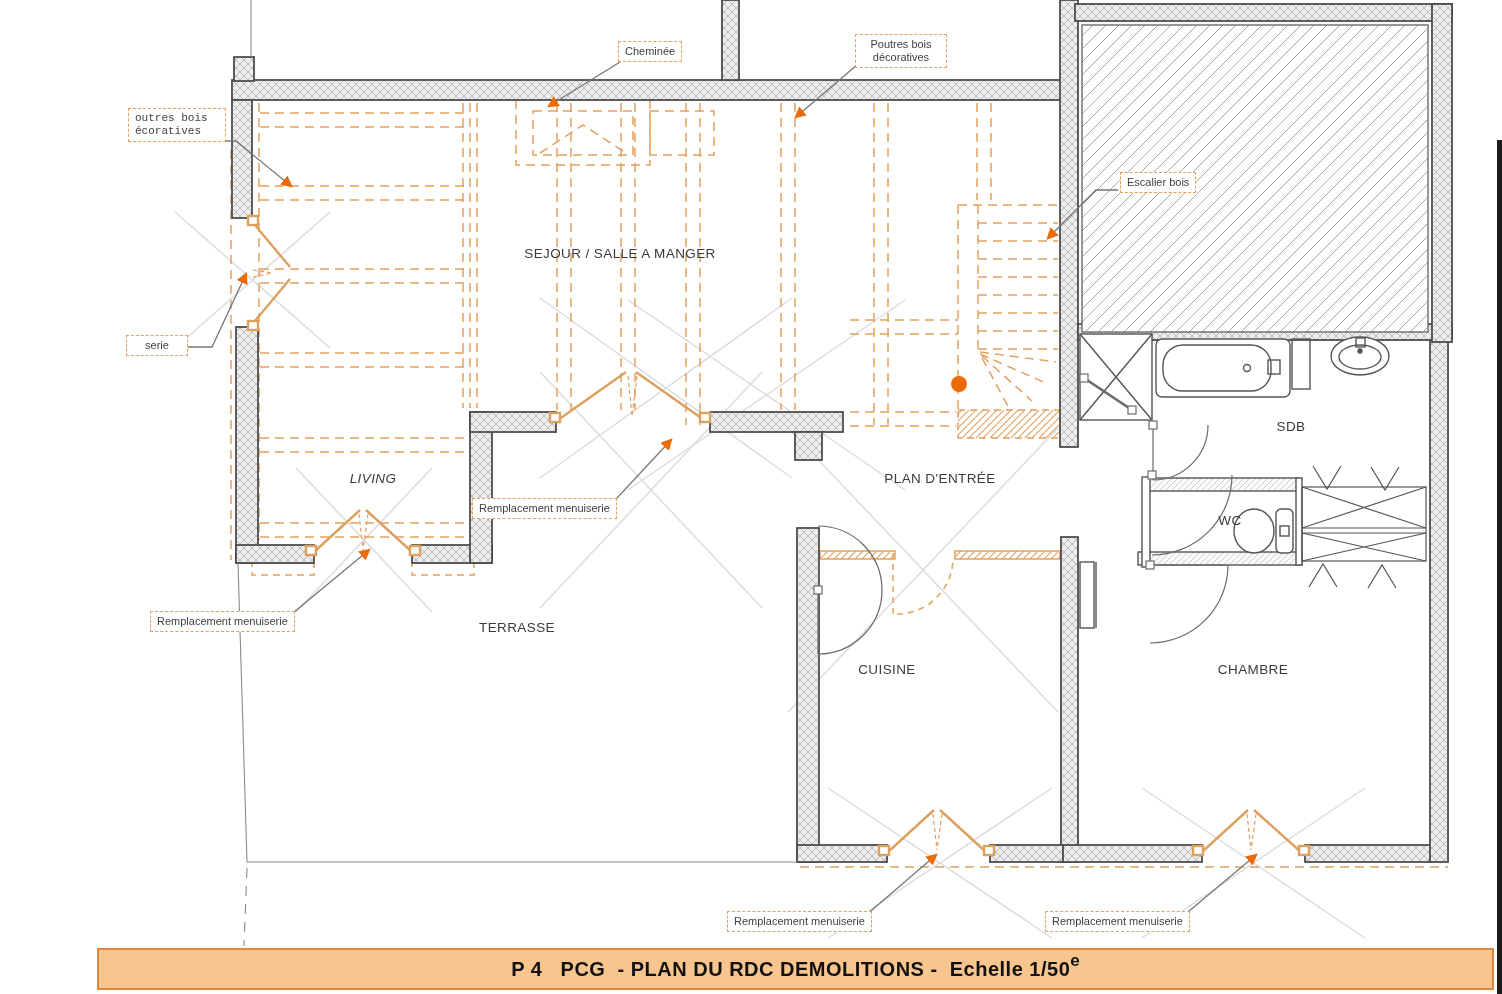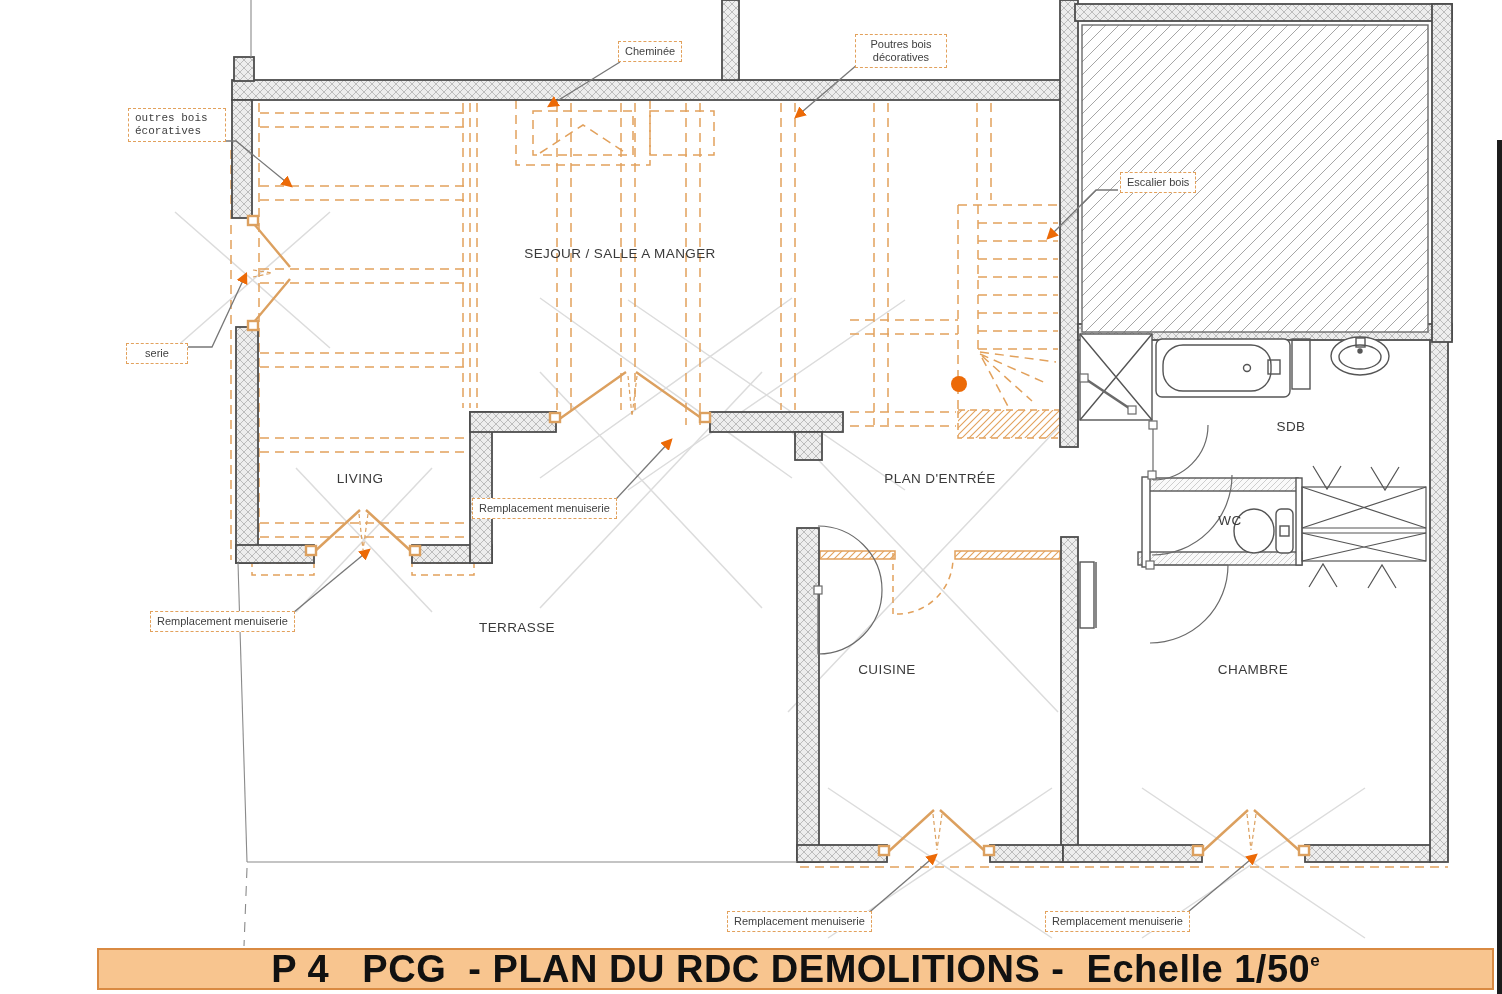--- a/index.html
+++ b/index.html
@@ -280,7 +280,7 @@
 <div class="anno" style="left:618px;top:41px;">Cheminée</div>
 <div class="anno wide" style="left:855px;top:34px;">Poutres bois décoratives</div>
 <div class="anno wide clip" style="left:128px;top:108px;width:84px;font-family:Liberation Mono, monospace;">outres bois écoratives</div>
-<div class="anno" style="left:126px;top:335px;width:48px;margin-top:8px;">serie</div>
+<div class="anno" style="left:126px;top:335px;width:48px;">serie</div>
 <div class="anno" style="left:472px;top:498px;">Remplacement menuiserie</div>
 <div class="anno" style="left:150px;top:611px;">Remplacement menuiserie</div>
 <div class="anno" style="left:727px;top:911px;">Remplacement menuiserie</div>

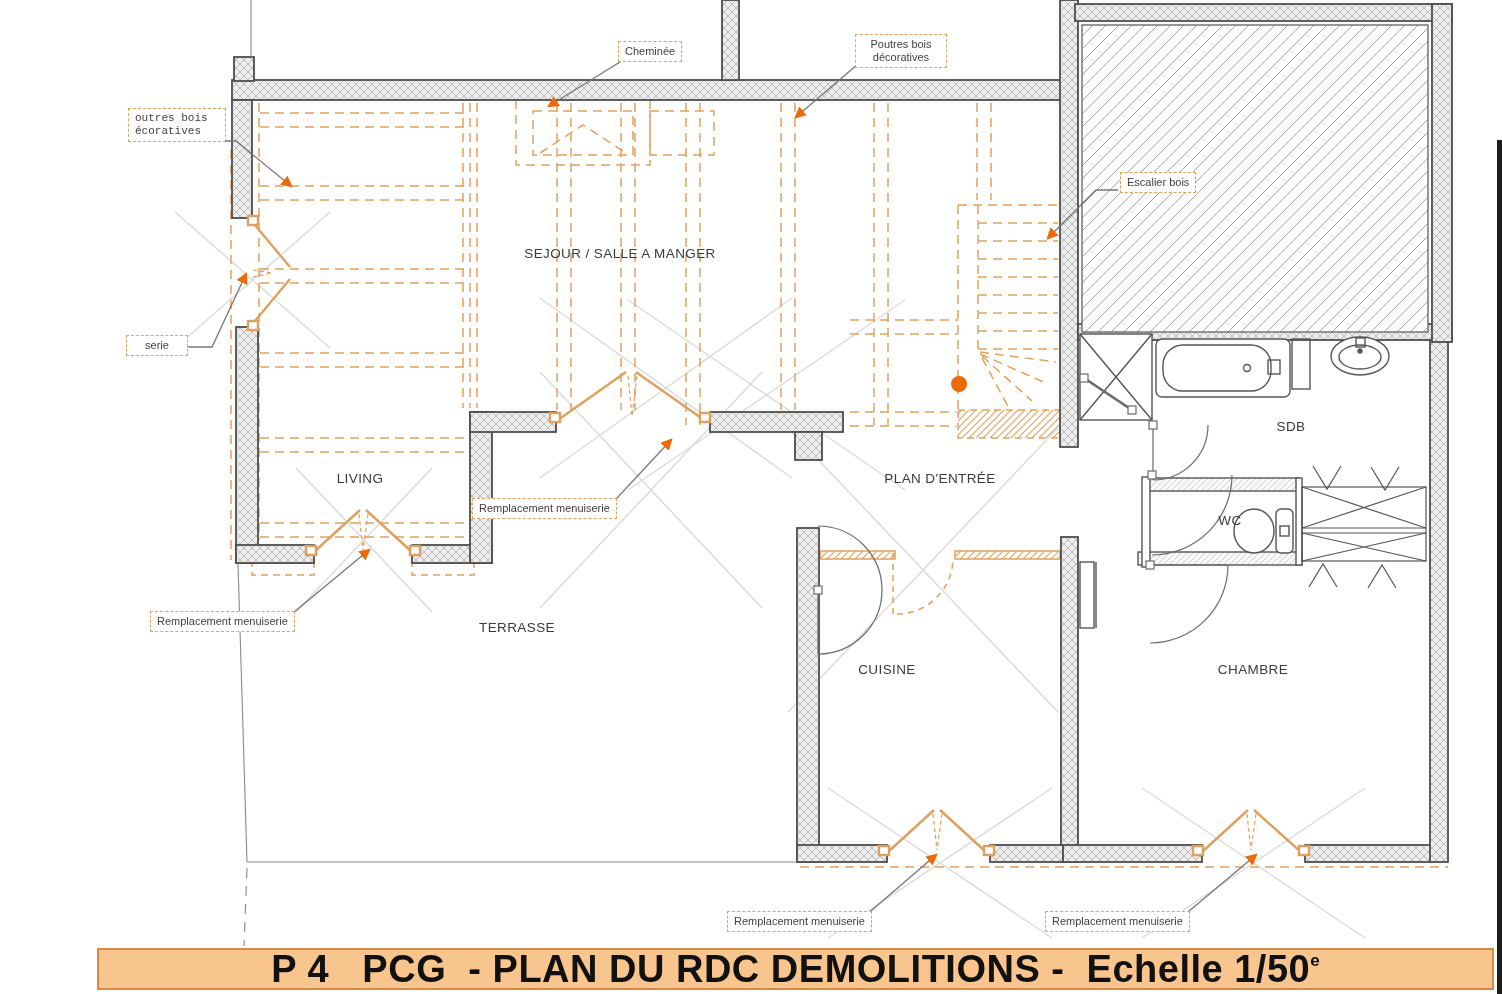--- a/index.html
+++ b/index.html
@@ -269,7 +269,7 @@
 </svg>
 
 <div class="room-label" style="left:620px;top:246px;">SEJOUR / SALLE A MANGER</div>
-<div class="room-label" style="left:360px;top:471px;">LIVING</div>
+<div class="room-label" style="left:373px;top:471px;font-style:italic;">LIVING</div>
 <div class="room-label" style="left:517px;top:620px;">TERRASSE</div>
 <div class="room-label" style="left:940px;top:471px;">PLAN D'ENTRÉE</div>
 <div class="room-label" style="left:887px;top:662px;">CUISINE</div>

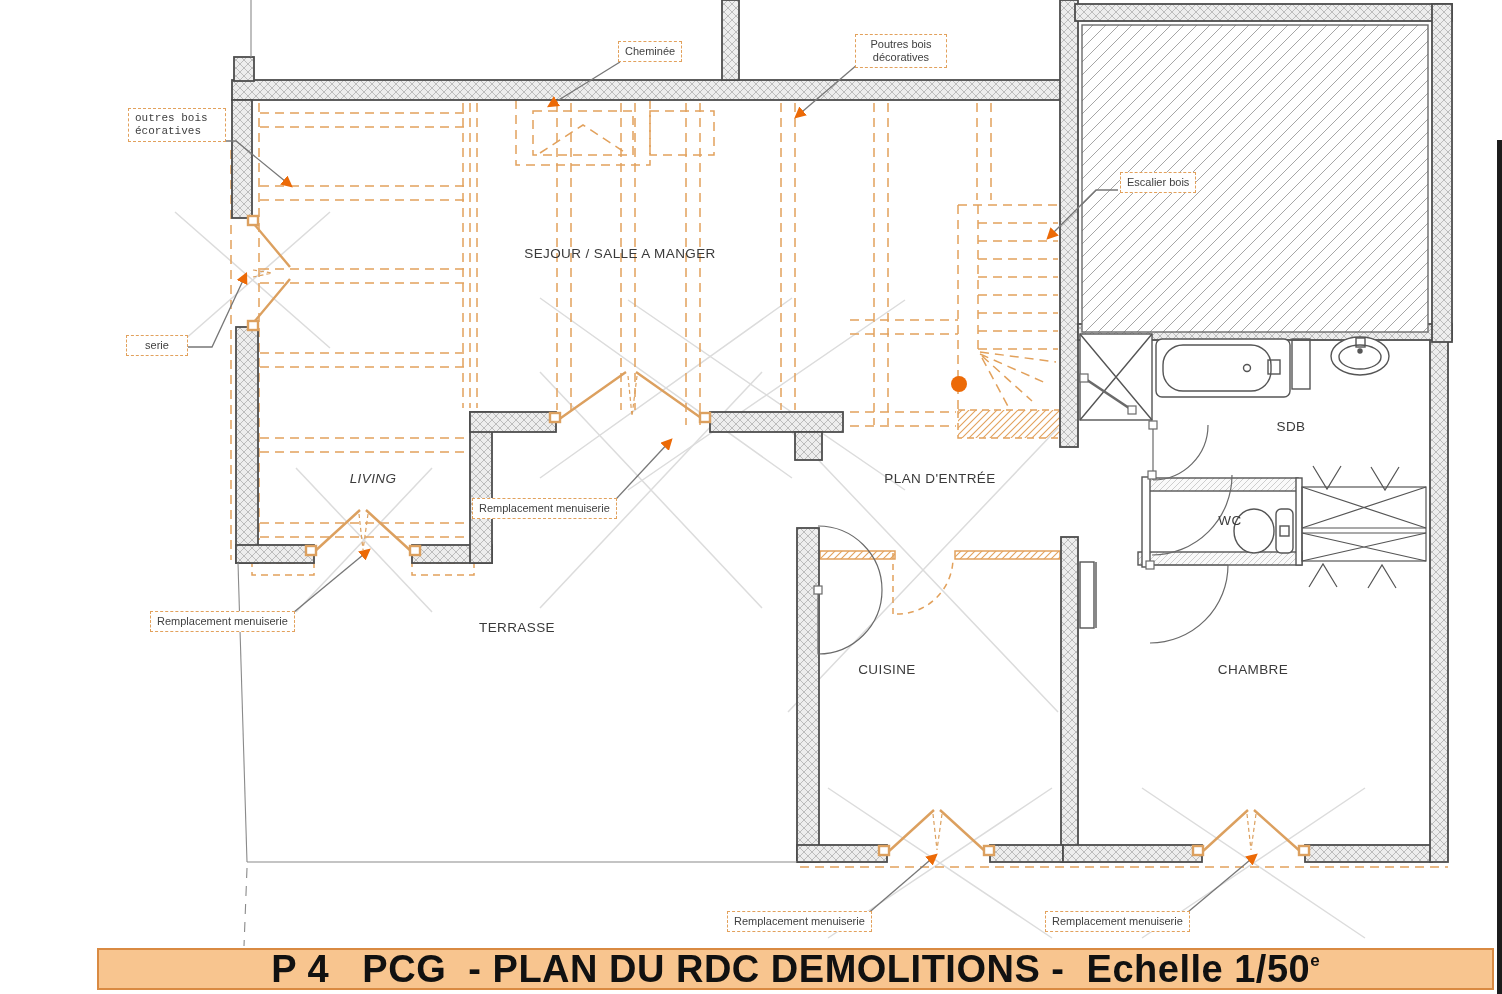--- a/index.html
+++ b/index.html
@@ -15,7 +15,7 @@
   #title-bar{position:absolute;left:97px;top:948px;width:1393px;height:38px;
              background:#F8C58F;border:2px solid #D98A42;display:flex;
              align-items:center;justify-content:center;}
-  #title-main{font-weight:bold;font-size:38px;color:#111;white-space:pre;letter-spacing:.5px;}
+  #title-main{font-weight:bold;font-size:20px;color:#111;white-space:pre;letter-spacing:.5px;}
   #title-sup{font-weight:bold;font-size:17px;color:#111;vertical-align:super;line-height:1;
              position:relative;top:-9px;}
 </style>

